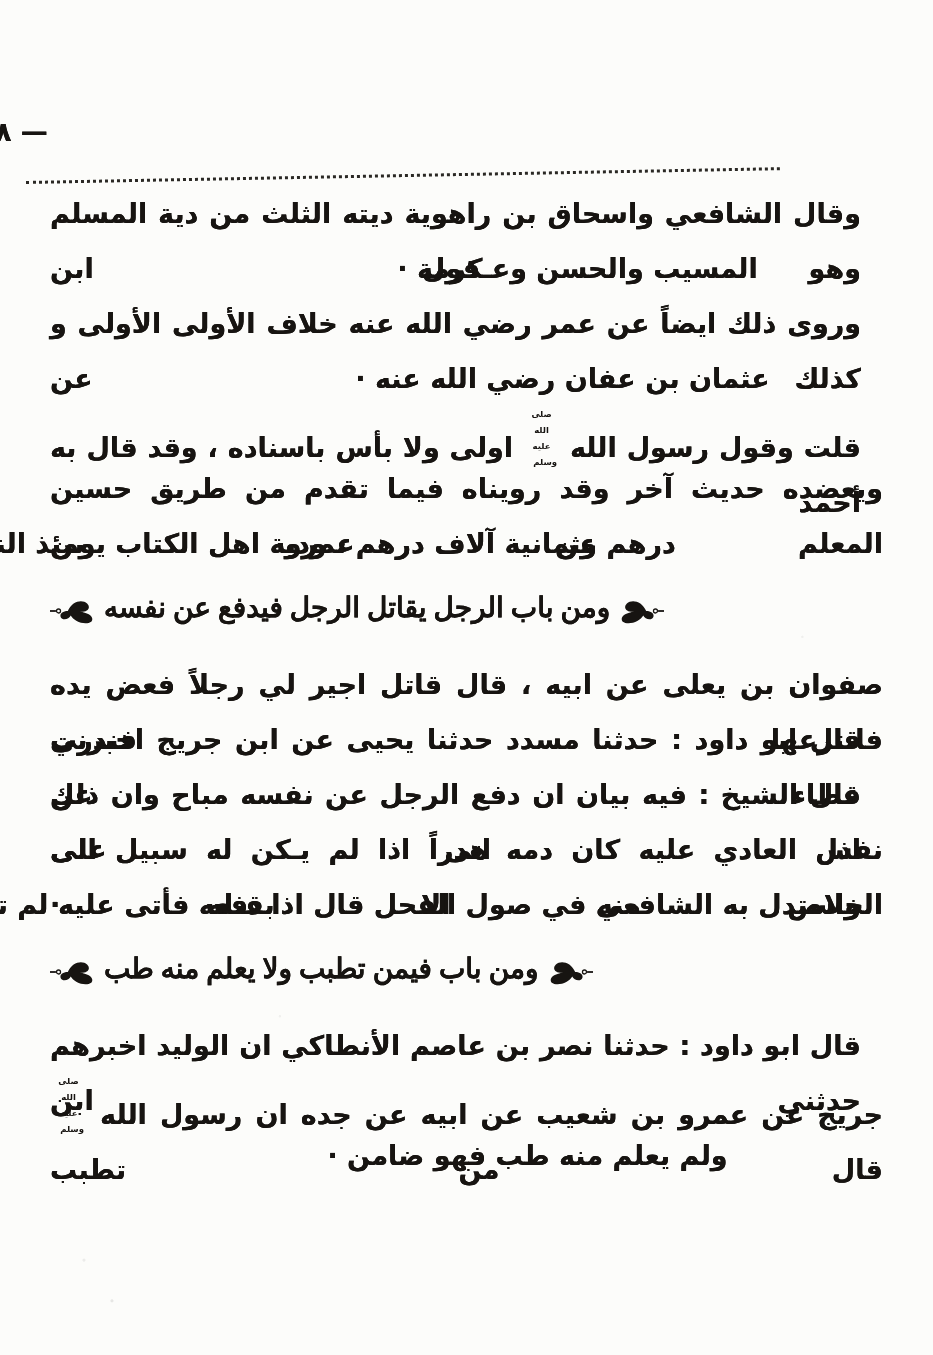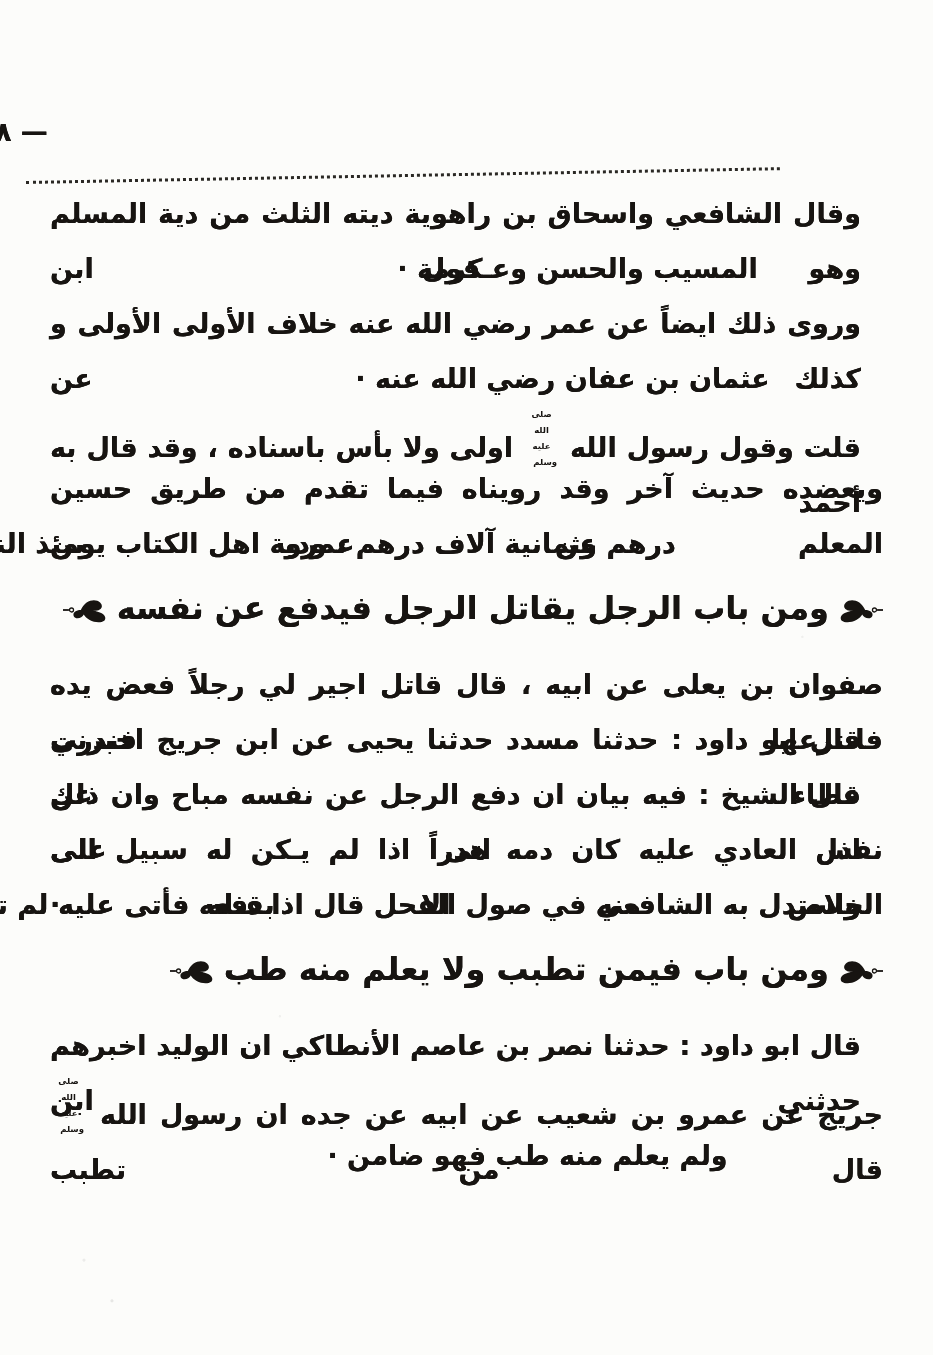--- a/index.html
+++ b/index.html
@@ -45,10 +45,11 @@
   .heading{
     height:58px;line-height:58px;
     margin:8px 0 20px 0;
-    text-align:right;
-    font-size:32px;font-weight:bold;
+    text-align:left;
+    font-size:28px;font-weight:bold;
     white-space:nowrap;
     text-shadow:0 0 .6px currentColor;
+    font-family:Liberation Serif, serif;
   }
   .heading .htext{margin:0 8px;}
   .orn{display:inline-block;vertical-align:middle;line-height:0;}

